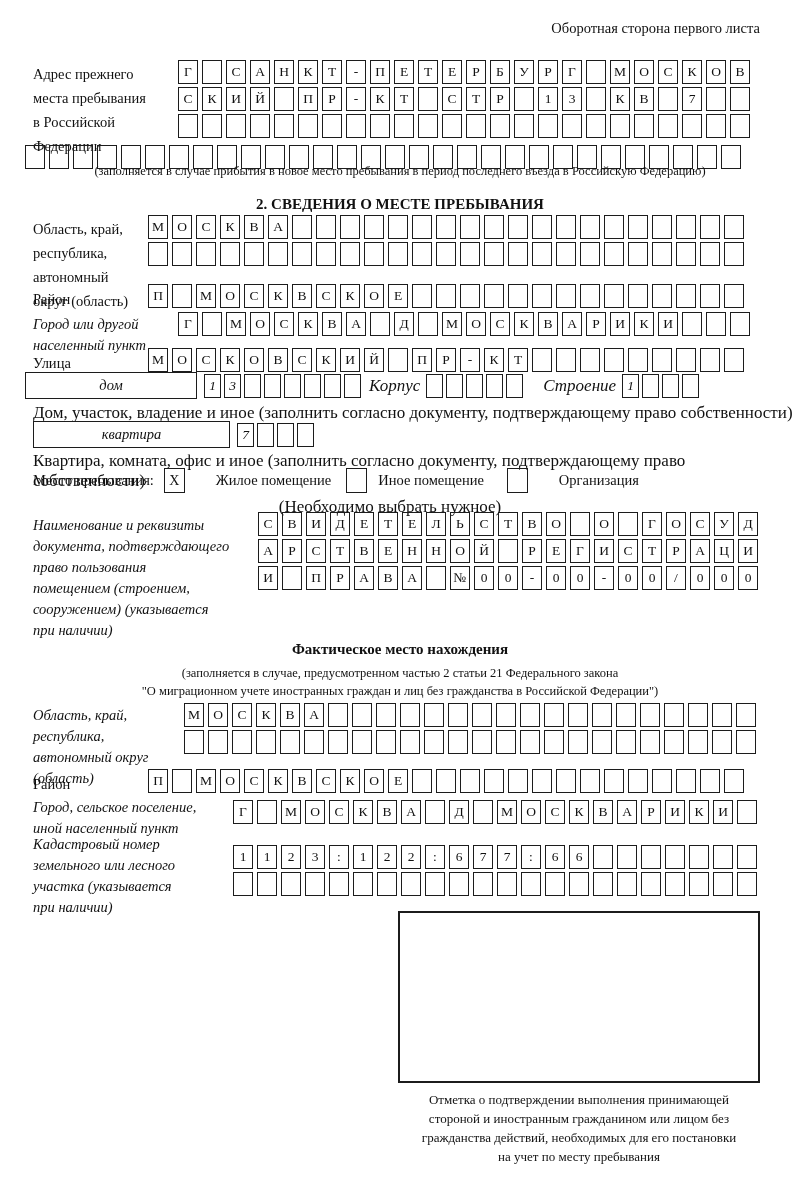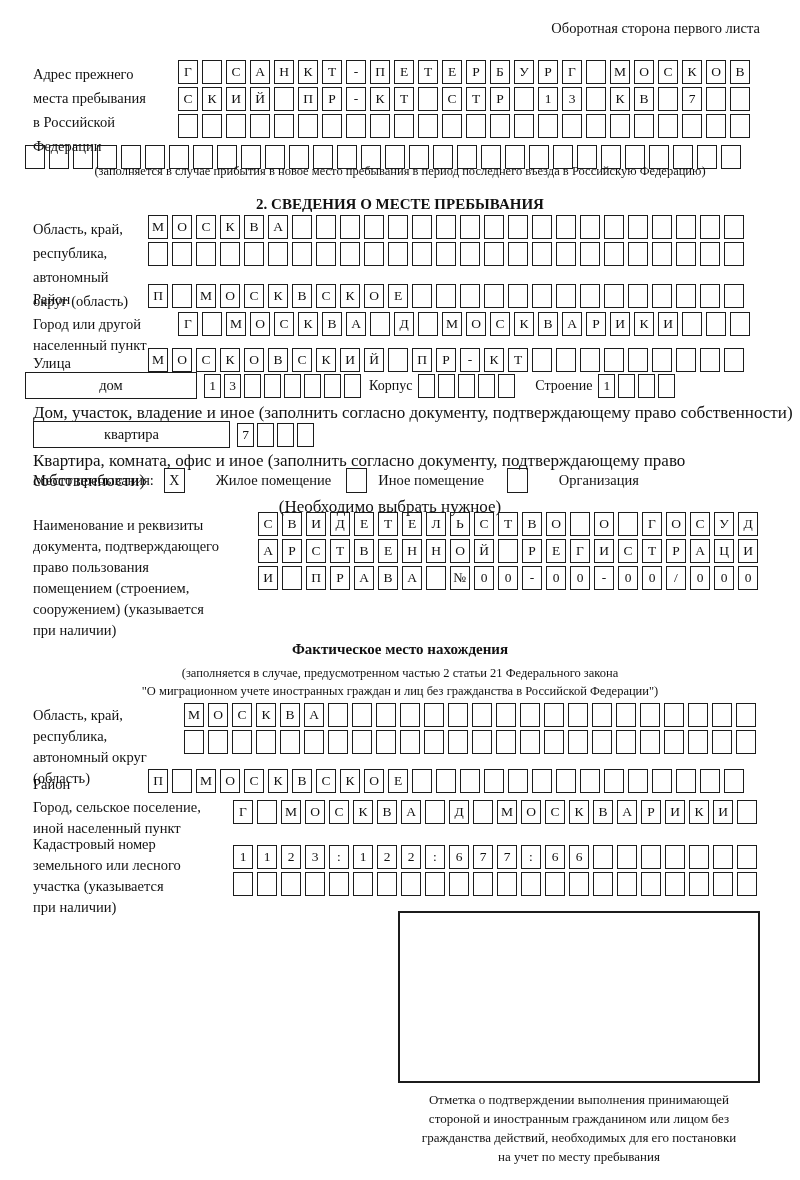--- a/index.html
+++ b/index.html
@@ -10,7 +10,7 @@
   .center{left:0;width:800px;text-align:center;}
   .corner{top:20px;left:0;width:760px;text-align:right;font-size:14.5px;}
   .label{font-size:14.5px;line-height:24px;}
-  .label.tight{line-height:21px;}
+  .label.tight{line-height:21px;font-style:italic;}
   .note{font-size:12.5px;}
   .caption{font-size:17px;}
   .title{font-size:15px;font-weight:bold;}

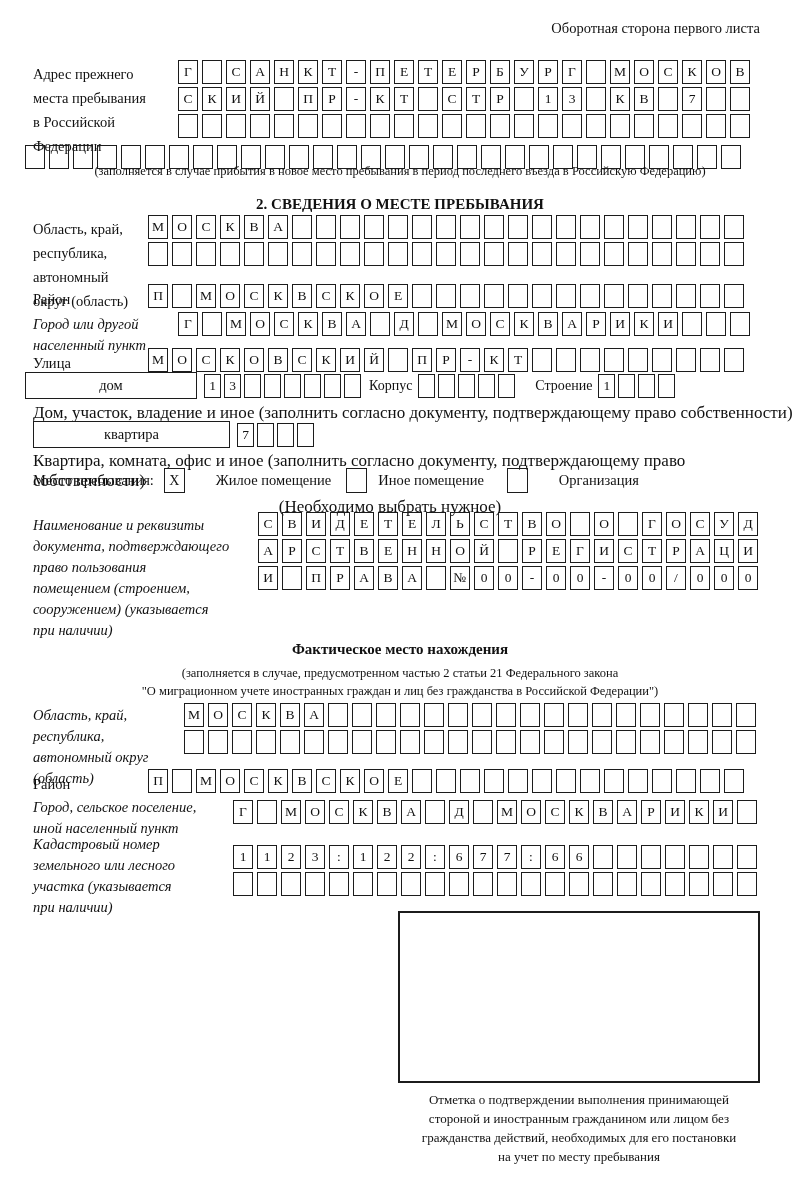--- a/index.html
+++ b/index.html
@@ -22,7 +22,7 @@
         justify-content:center;font-size:13.5px;}
   .small .cell{width:17px;height:24px;}
   .small{gap:3px;}
-  .hrow{display:flex;align-items:center;}
+  .hrow{display:flex;align-items:center;font-style:italic;}
   .wbox{box-sizing:border-box;height:27px;border:1.5px solid #1c1c1c;
         display:flex;align-items:center;justify-content:center;
         font-size:14.5px;margin-right:7px;}

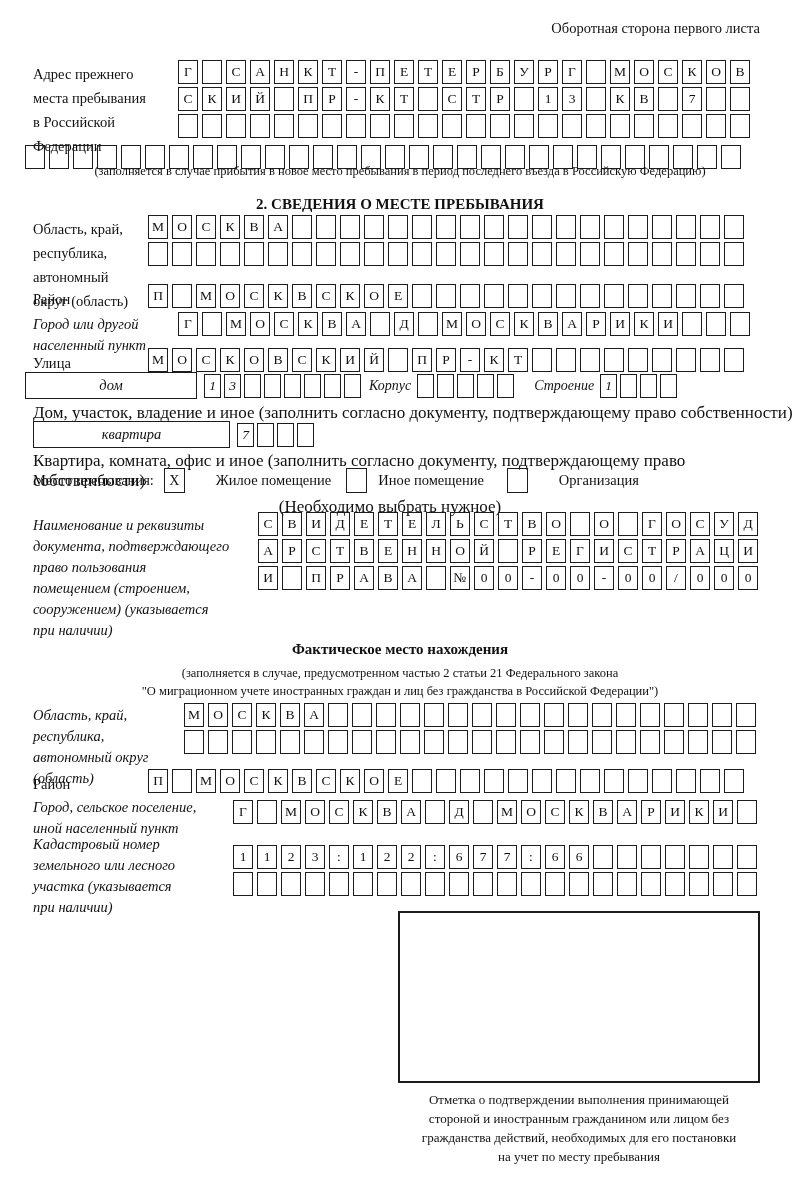--- a/index.html
+++ b/index.html
@@ -26,7 +26,7 @@
   .wbox{box-sizing:border-box;height:27px;border:1.5px solid #1c1c1c;
         display:flex;align-items:center;justify-content:center;
         font-size:14.5px;margin-right:7px;}
-  .inl{font-size:14px;margin:0 6px 0 8px;white-space:nowrap;}
+  .inl{font-size:17px;margin:0 6px 0 8px;white-space:nowrap;}
   .cbox{box-sizing:border-box;width:21px;height:25px;border:1.5px solid #1c1c1c;
         display:inline-flex;align-items:center;justify-content:center;
         font-size:14px;flex:0 0 auto;}

